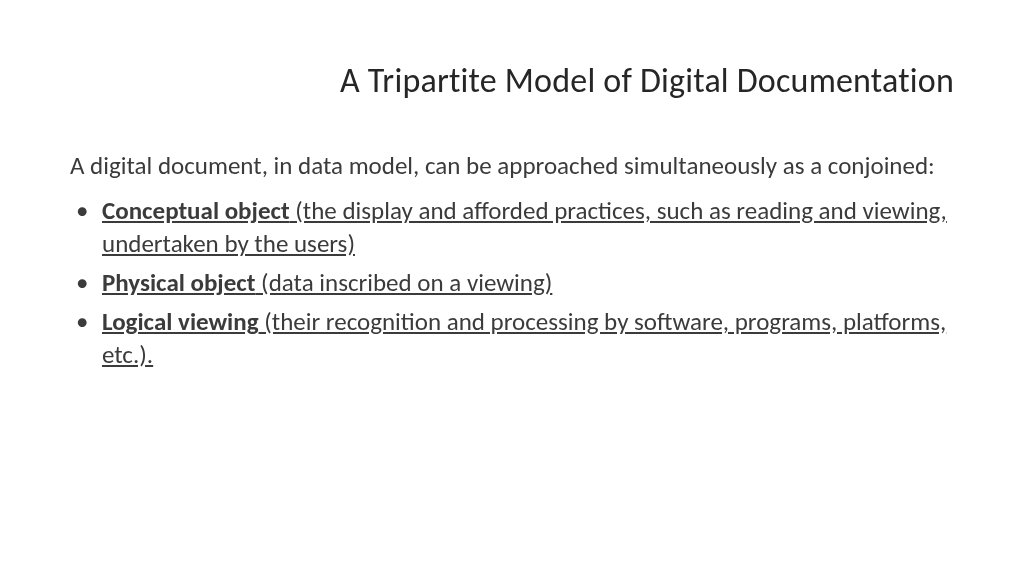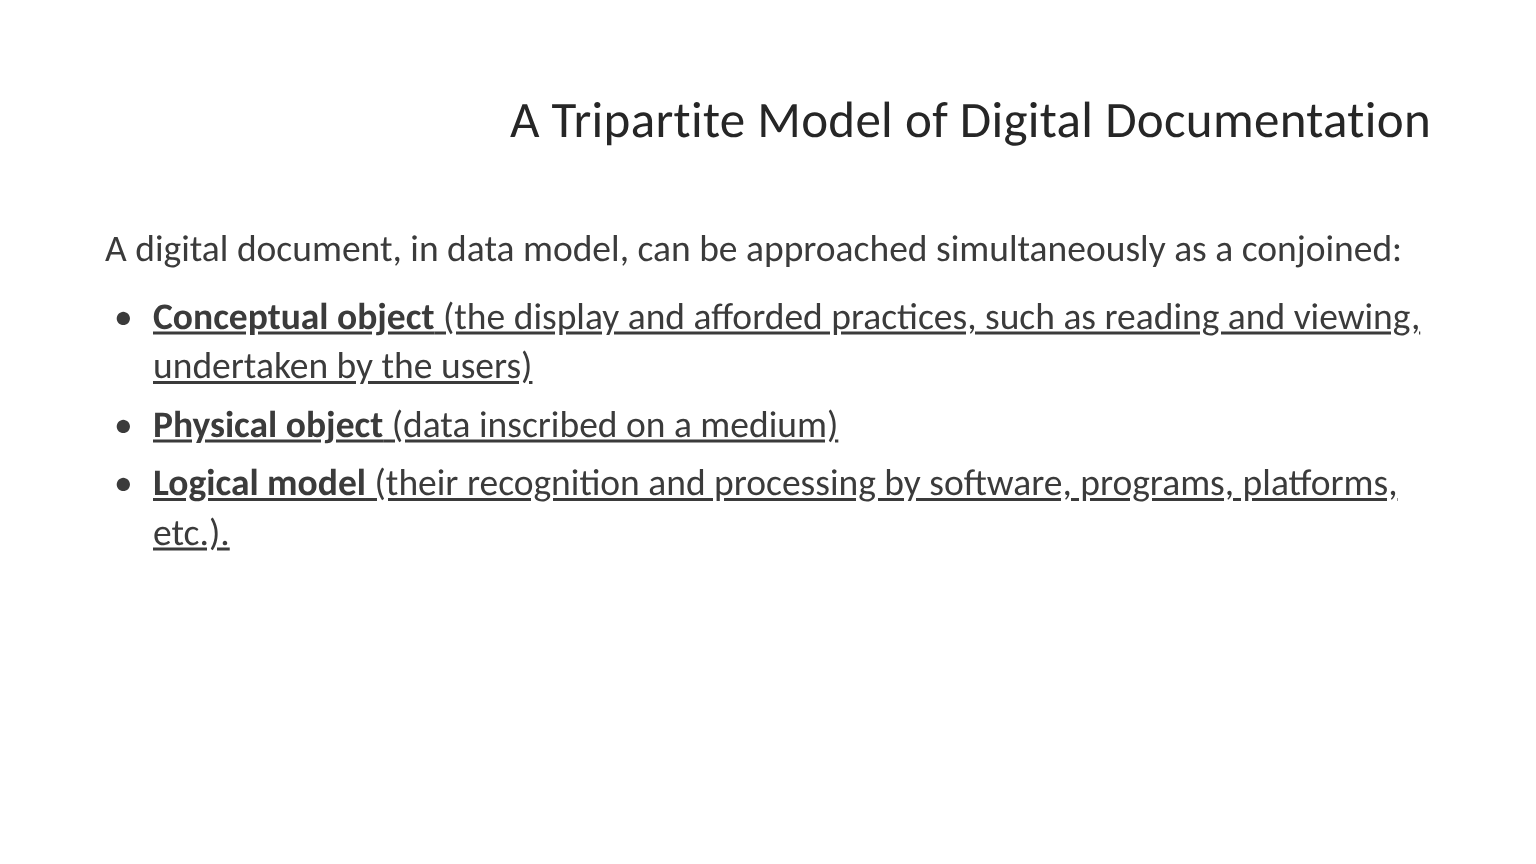--- a/index.html
+++ b/index.html
@@ -67,7 +67,7 @@
     <span class="bold">Conceptual object</span><span> (the display and afforded practices, such as reading and viewing, undertaken by the users)</span>
   </li>
   <li>
-    <span class="bold">Physical object</span><span> (data inscribed on a medium)</span>
+    <span class="bold">Physical object</span><span> (data inscribed on a viewing)</span>
   </li>
   <li>
     <span class="bold">Logical model</span><span> (their recognition and processing by software, programs, platforms, etc.).</span>

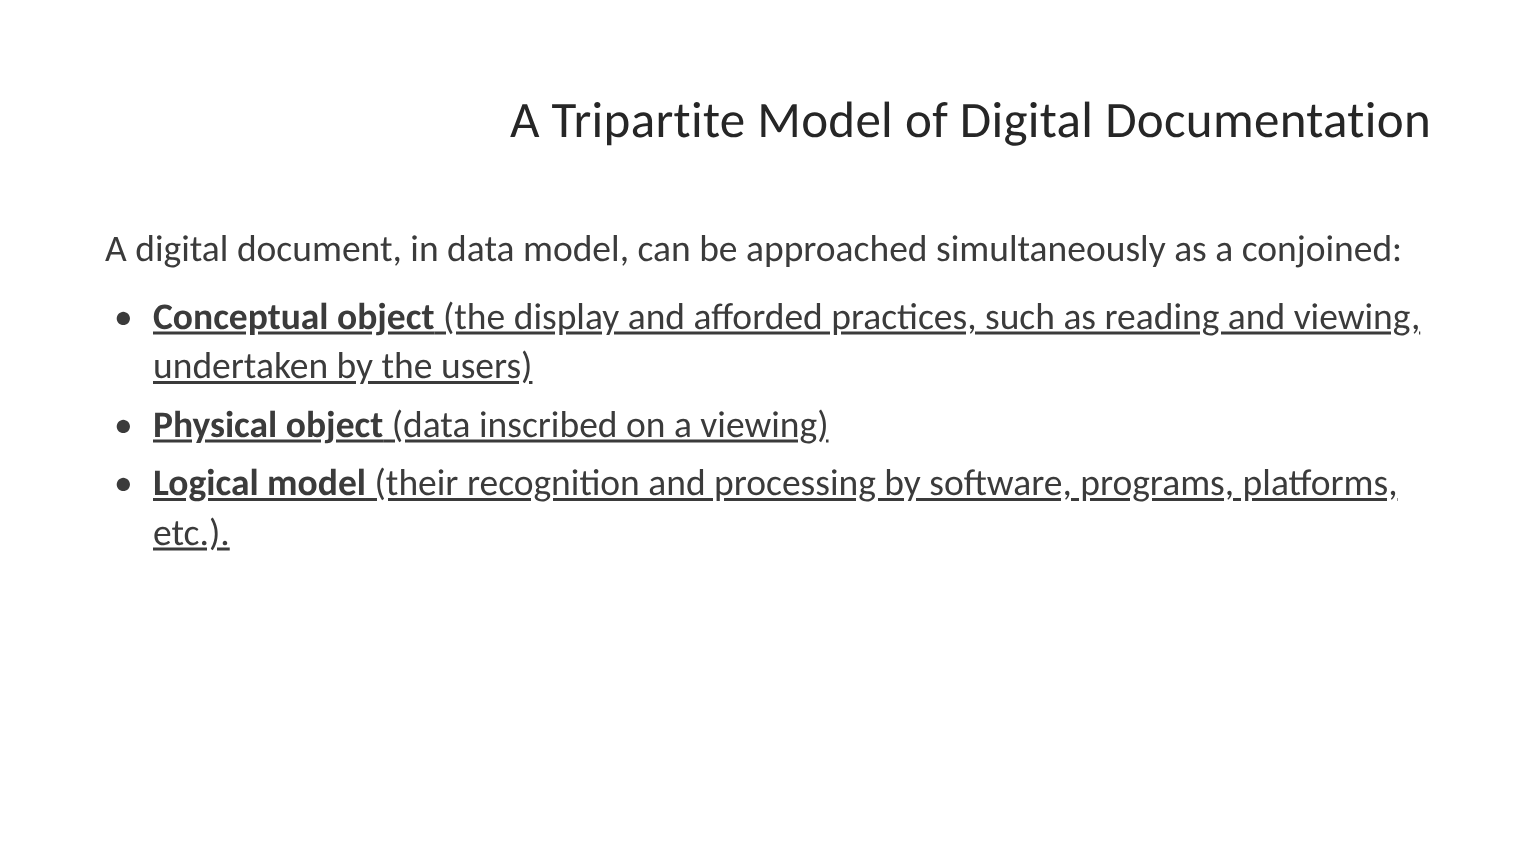--- a/index.html
+++ b/index.html
@@ -70,7 +70,7 @@
     <span class="bold">Physical object</span><span> (data inscribed on a viewing)</span>
   </li>
   <li>
-    <span class="bold">Logical model</span><span> (their recognition and processing by software, programs, platforms, etc.).</span>
+    <span class="bold">Logical viewing</span><span> (their recognition and processing by software, programs, platforms, etc.).</span>
   </li>
 </ul>
 

